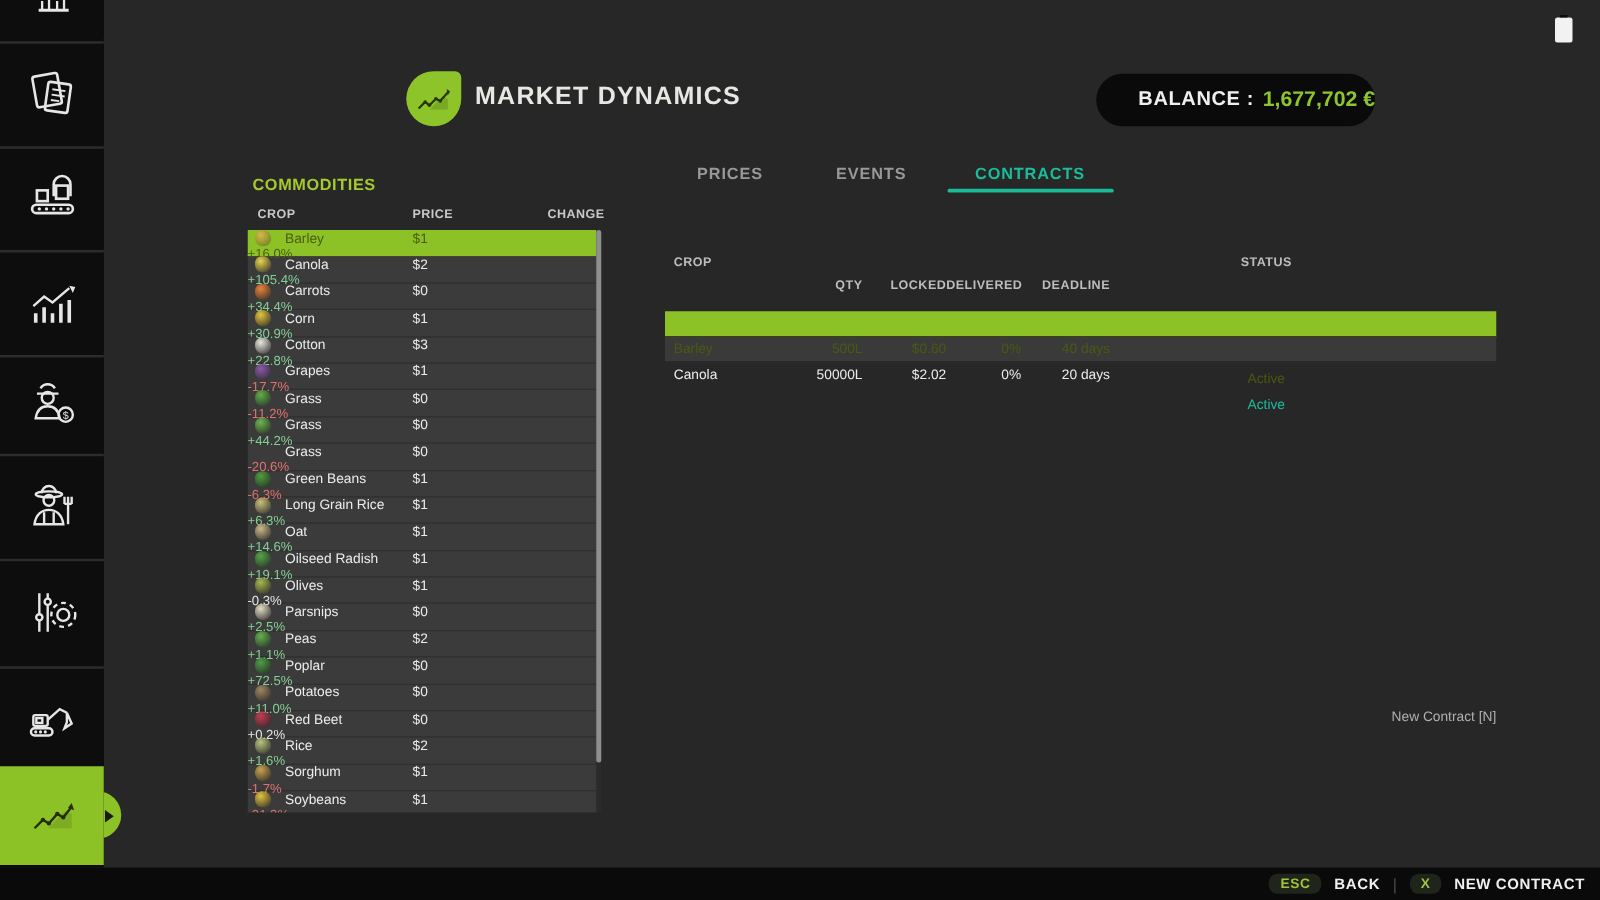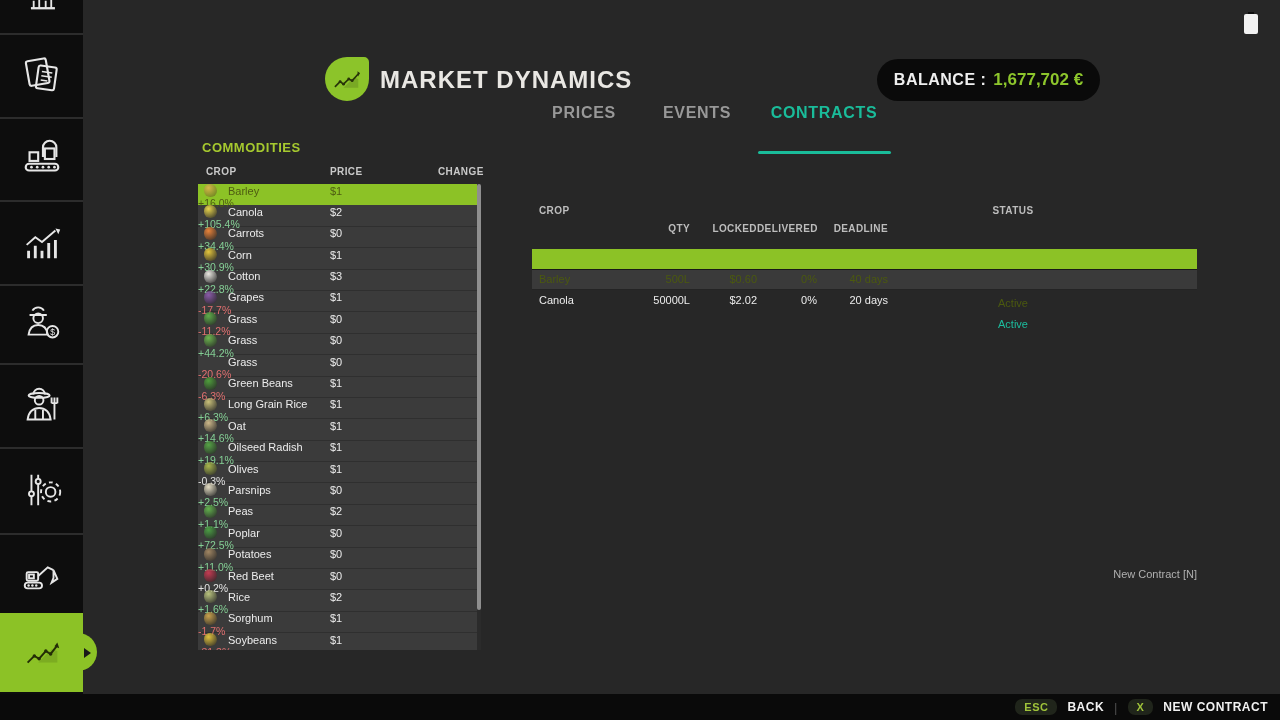--- a/index.html
+++ b/index.html
@@ -26,7 +26,7 @@
 
   
   .logo { position:absolute; left:325px; top:57px; width:44px; height:44px; background:#8cc42a; border-radius:22px 5px 22px 22px; display:flex; align-items:center; justify-content:center; }
-  .page-title { position:absolute; left:380px; top:66px; font-size:24px; font-weight:600; color:#e9e7e3; letter-spacing:1px; }
+  .page-title { position:absolute; left:380px; top:66px; font-size:20px; font-weight:600; color:#e9e7e3; letter-spacing:1px; }
   .balance-pill { position:absolute; left:877px; top:59px; width:223px; height:42px; background:#0a0a0a; border-radius:21px; display:flex; align-items:center; justify-content:center; gap:7px; }
   .balance-label { color:#efefef; font-size:16px; font-weight:600; letter-spacing:0.5px; }
   .balance-value { color:#8dc62c; font-size:17px; font-weight:bold; }

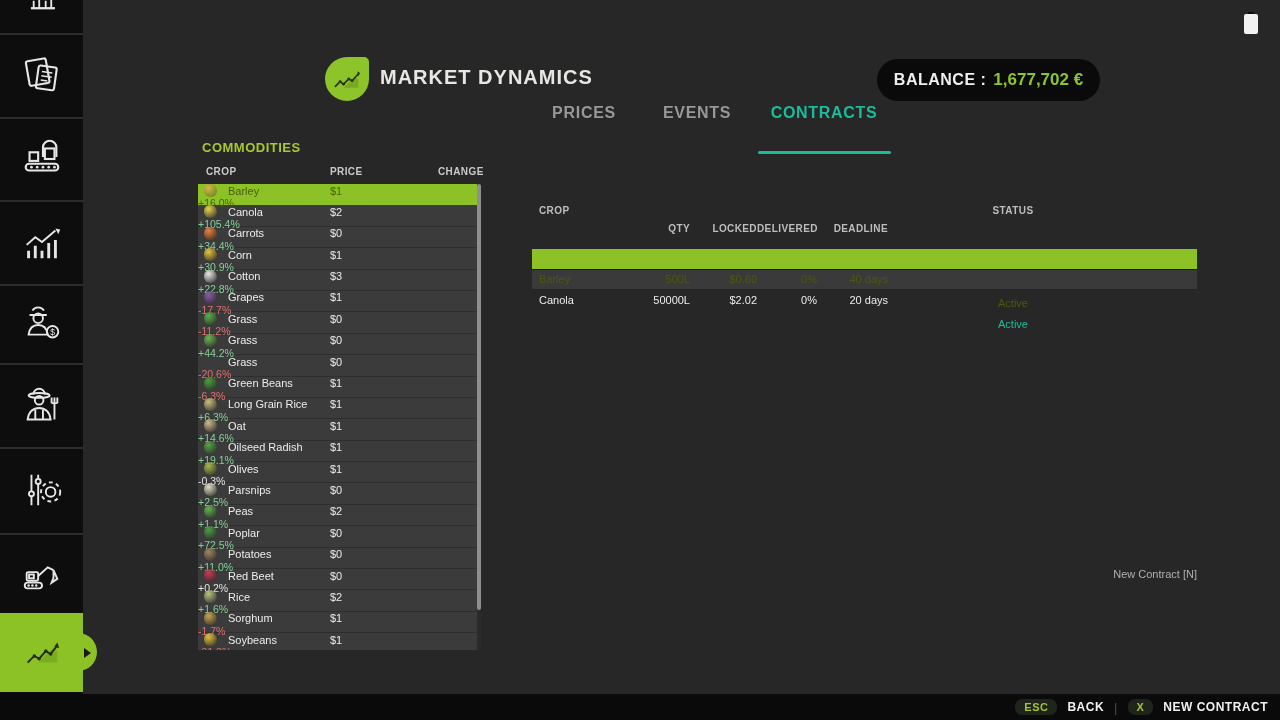--- a/index.html
+++ b/index.html
@@ -27,7 +27,7 @@
   
   .logo { position:absolute; left:325px; top:57px; width:44px; height:44px; background:#8cc42a; border-radius:22px 5px 22px 22px; display:flex; align-items:center; justify-content:center; }
   .page-title { position:absolute; left:380px; top:66px; font-size:20px; font-weight:600; color:#e9e7e3; letter-spacing:1px; }
-  .balance-pill { position:absolute; left:877px; top:59px; width:223px; height:42px; background:#0a0a0a; border-radius:21px; display:flex; align-items:center; justify-content:center; gap:7px; }
+  .balance-pill { position:absolute; left:877px; top:59px; width:223px; height:42px; background:#0a0a0a; border-radius:21px; display:flex; align-items:center; justify-content:flex-end; gap:7px; }
   .balance-label { color:#efefef; font-size:16px; font-weight:600; letter-spacing:0.5px; }
   .balance-value { color:#8dc62c; font-size:17px; font-weight:bold; }
   .battery { position:absolute; left:1244px; top:14px; width:14px; height:20px; background:#f2f2f2; border-radius:2px; }

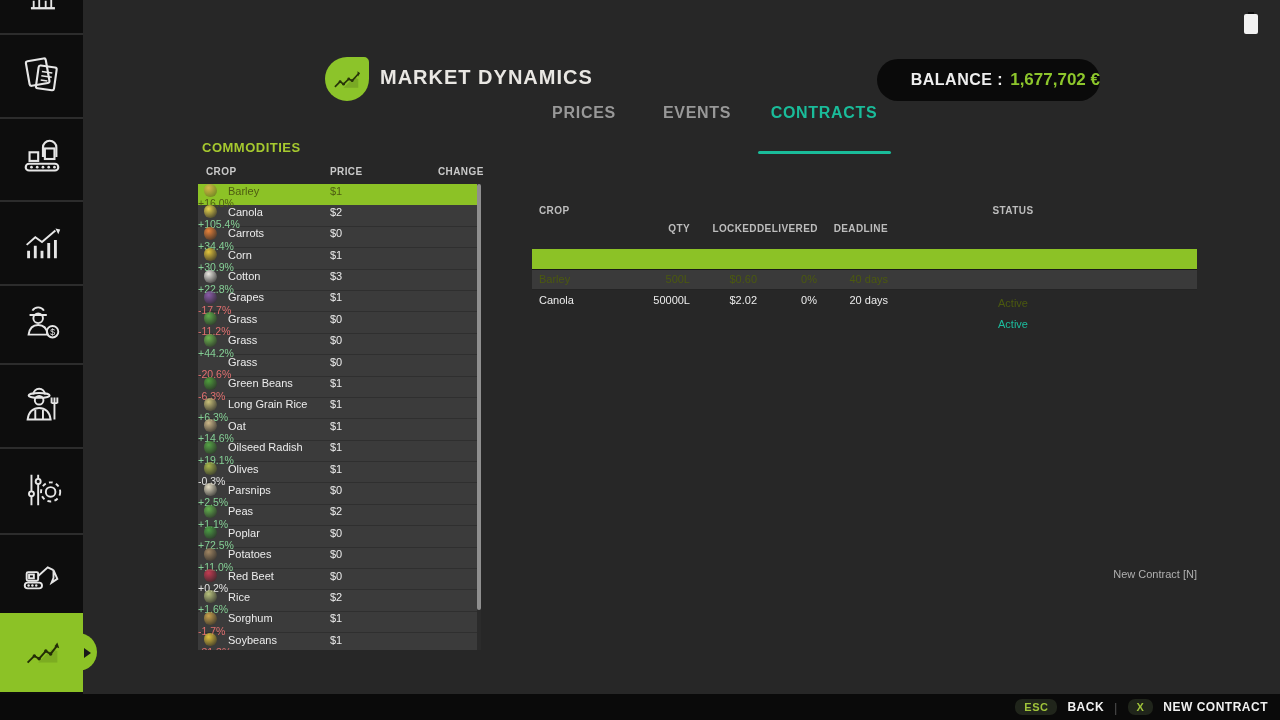--- a/index.html
+++ b/index.html
@@ -34,7 +34,7 @@
   .battery:before { content:""; position:absolute; left:4px; top:-2px; width:6px; height:2px; background:#0d0d0d; }
 
   
-  .tab { position:absolute; top:104px; transform:translateX(-50%); font-size:16px; font-weight:bold; letter-spacing:0.7px; color:#989898; cursor:pointer; }
+  .tab { position:absolute; top:131px; transform:translateX(-50%); font-size:13px; font-weight:bold; letter-spacing:0.7px; color:#989898; cursor:pointer; }
   .tab.active { color:#1abc9a; }
   .tab-underline { position:absolute; left:758px; top:151px; width:133px; height:3px; background:#1abc9a; border-radius:2px; }
 

